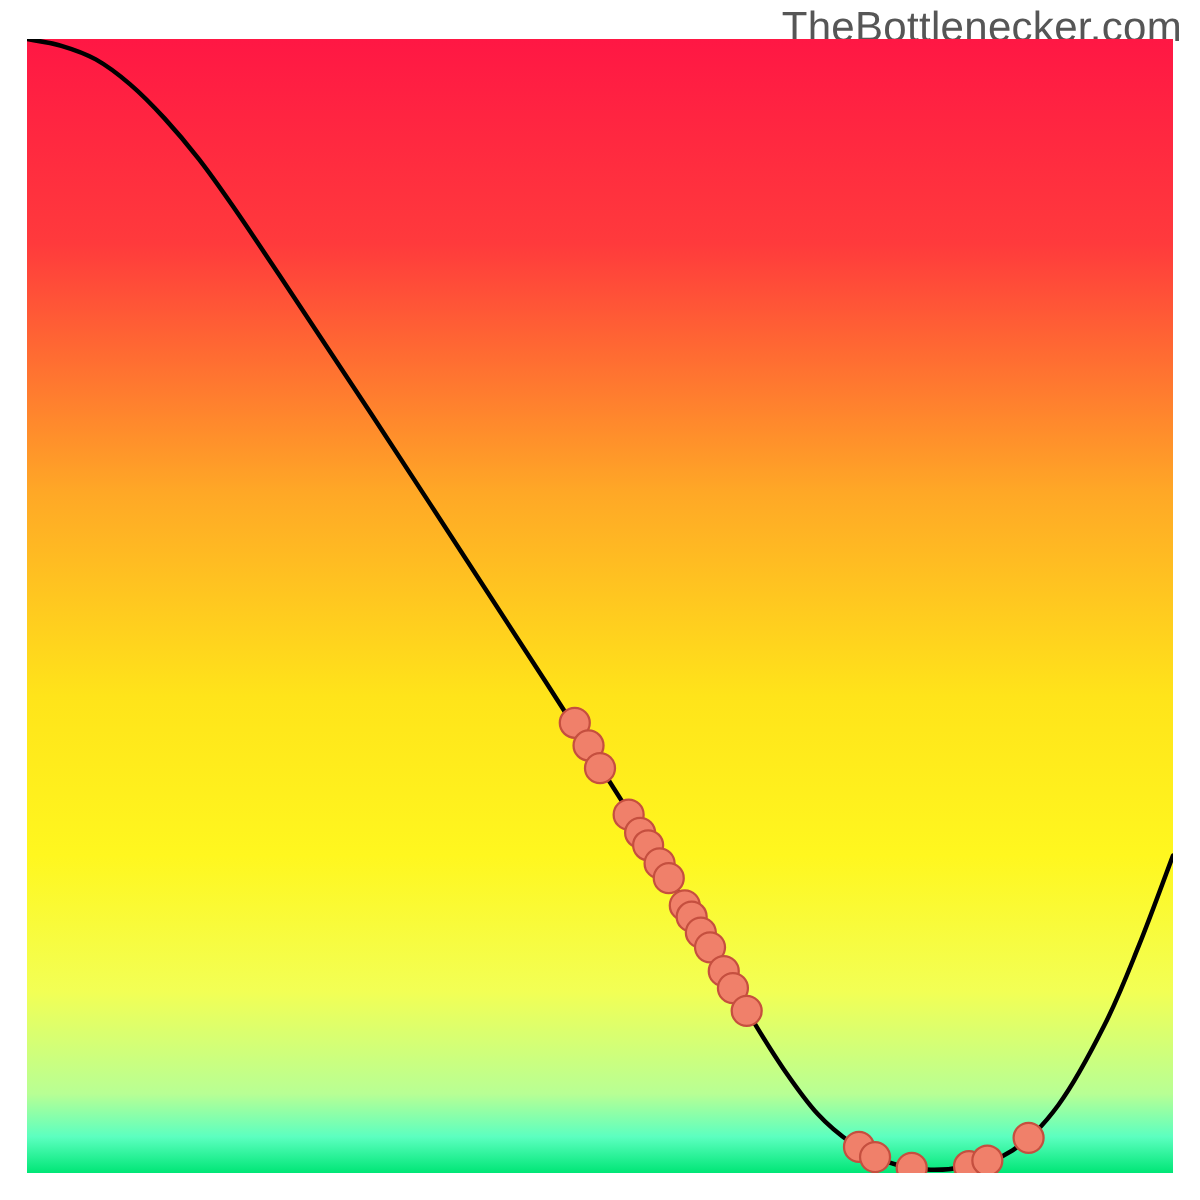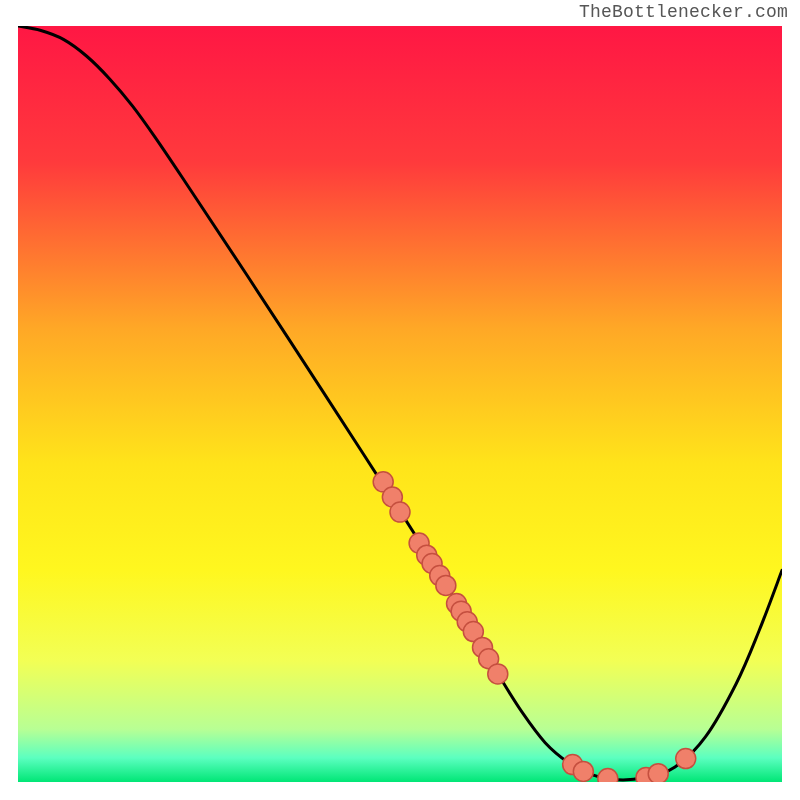--- a/index.html
+++ b/index.html
@@ -8,8 +8,8 @@
   .attrib {
     position: absolute;
     top: 2px; right: 12px;
-    font-family: Liberation Mono, monospace;
-    font-size: 18px;
+    font-family: Liberation Sans, sans-serif;
+    font-size: 28px;
     color: #565656;
     letter-spacing: 0.2px;
   }

